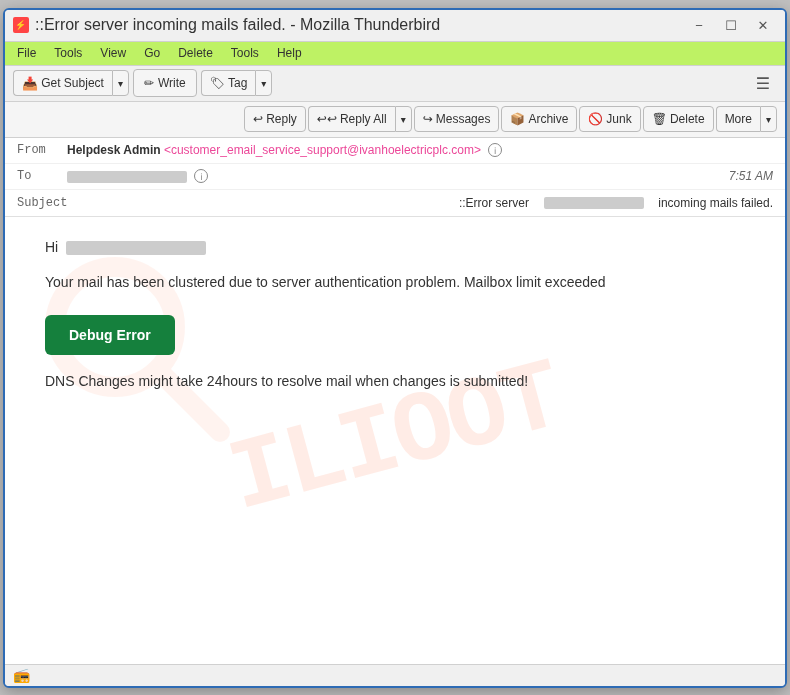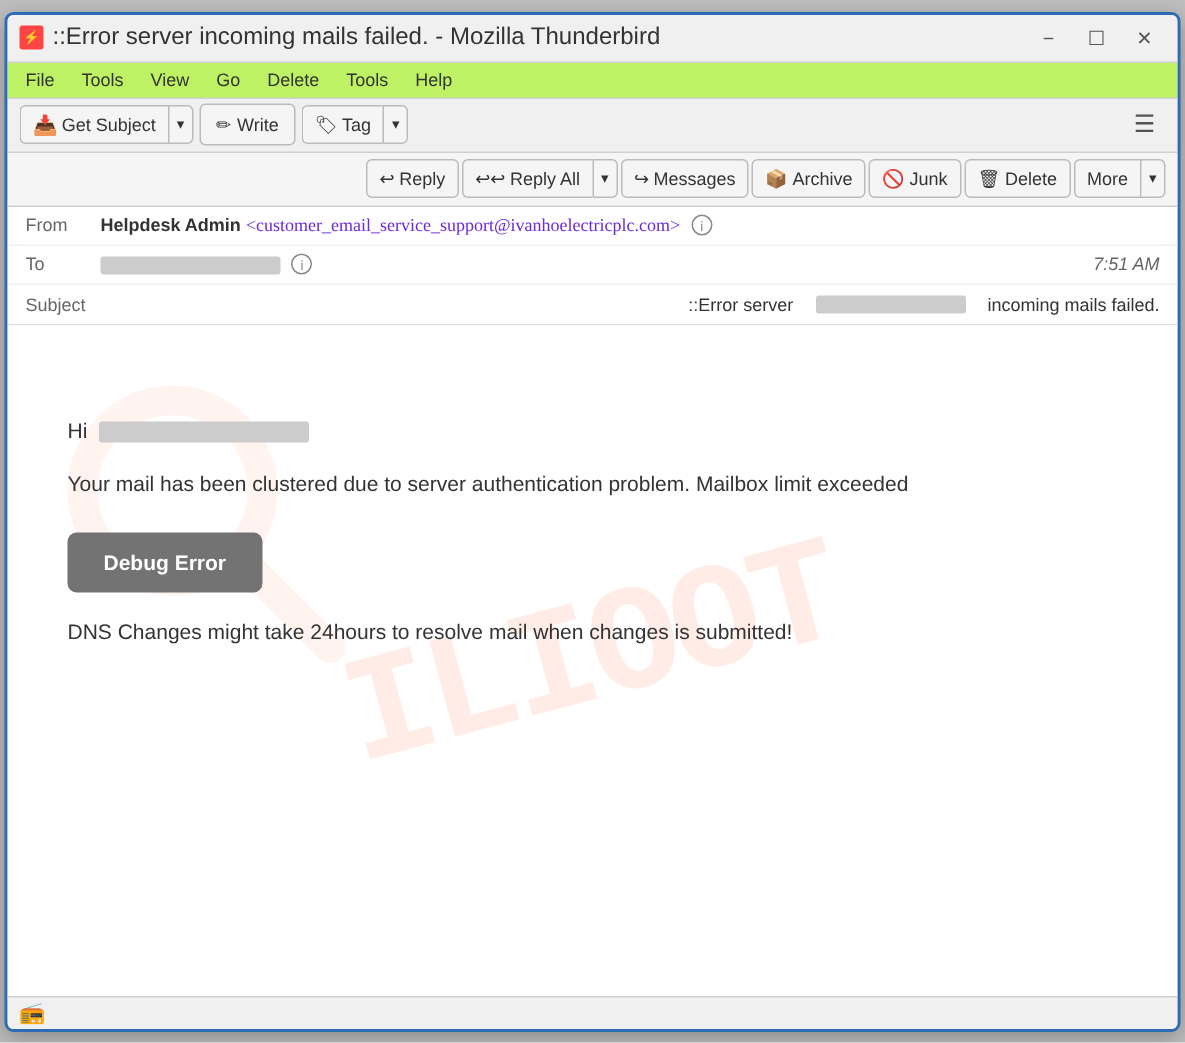--- a/index.html
+++ b/index.html
@@ -196,6 +196,7 @@
       color: #666;
       width: 50px;
       flex-shrink: 0;
+      font-family: Liberation Mono, monospace;
     }
     .field-value {
       font-size: 12px;

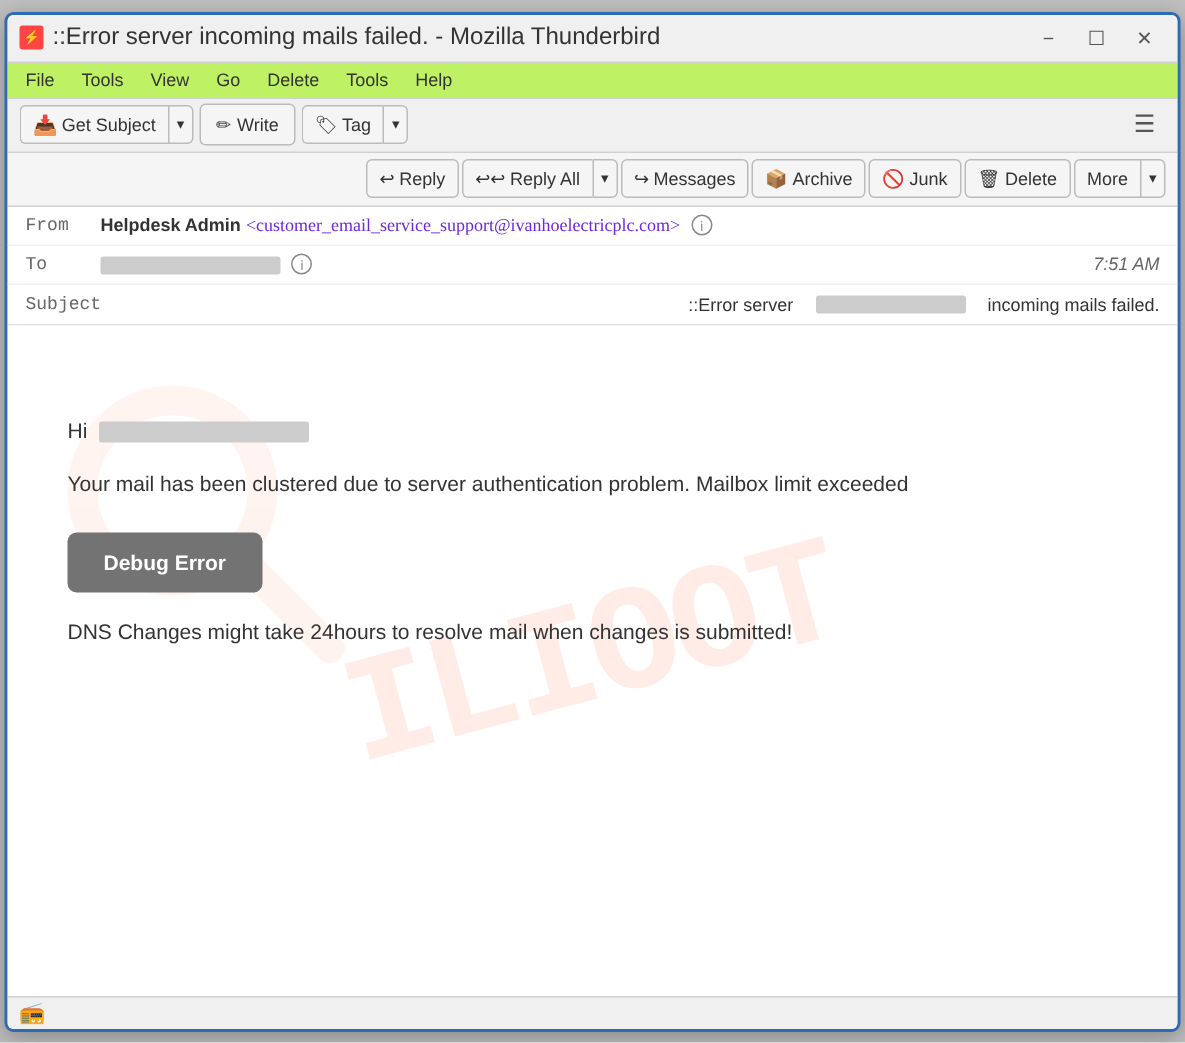--- a/index.html
+++ b/index.html
@@ -394,7 +394,7 @@
       <span class="field-label">From</span>
       <span class="field-value">
         <span style="font-weight:700;">Helpdesk Admin</span>
-        <span style="color:#6d28d9;font-family:Liberation Serif, serif;">&lt;customer_email_service_support@ivanhoelectricplc.com&gt;</span>
+        <span style="color:#ec4899;">&lt;customer_email_service_support@ivanhoelectricplc.com&gt;</span>
         <span class="info-icon">ℹ</span>
       </span>
     </div>

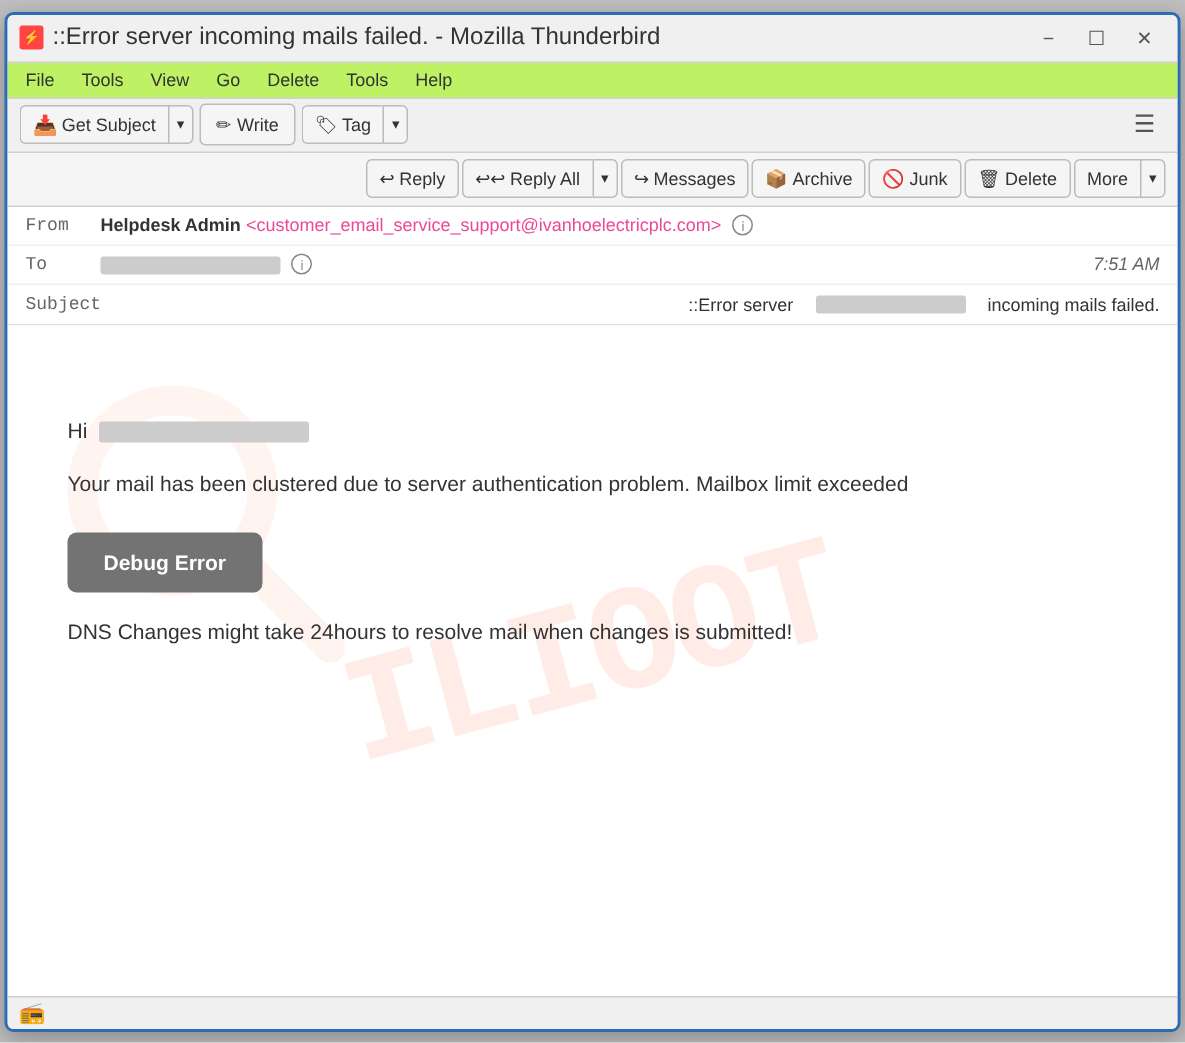--- a/index.html
+++ b/index.html
@@ -244,7 +244,6 @@
       padding: 20px 40px;
       position: relative;
       z-index: 1;
-      margin-top: 40px;
     }
     
     .watermark {

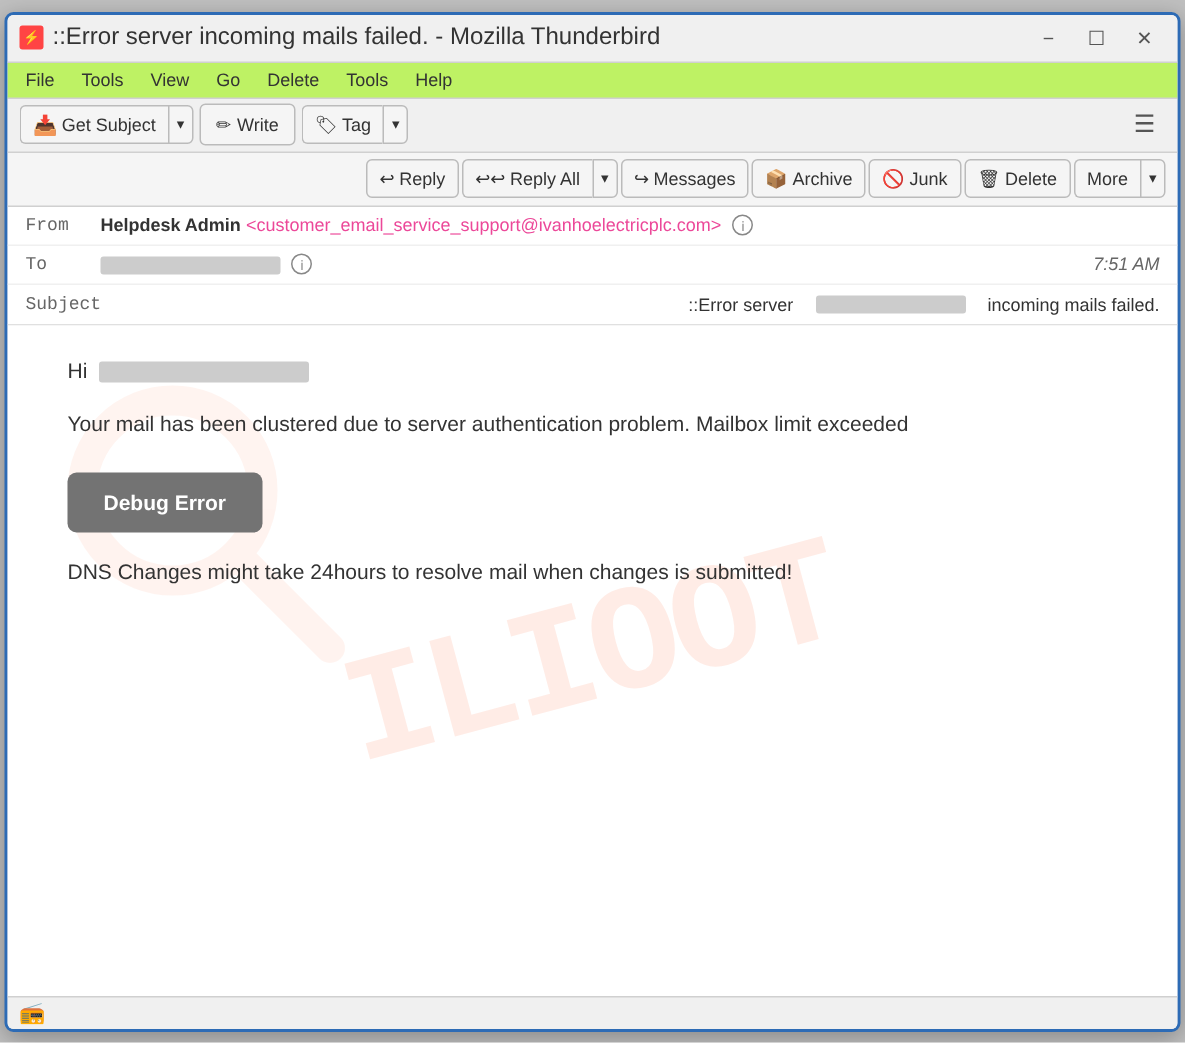--- a/index.html
+++ b/index.html
@@ -276,7 +276,7 @@
     }
     .debug-btn {
       display: inline-block;
-      background: #737373;
+      background: #15803d;
       color: white;
       border: none;
       border-radius: 6px;

